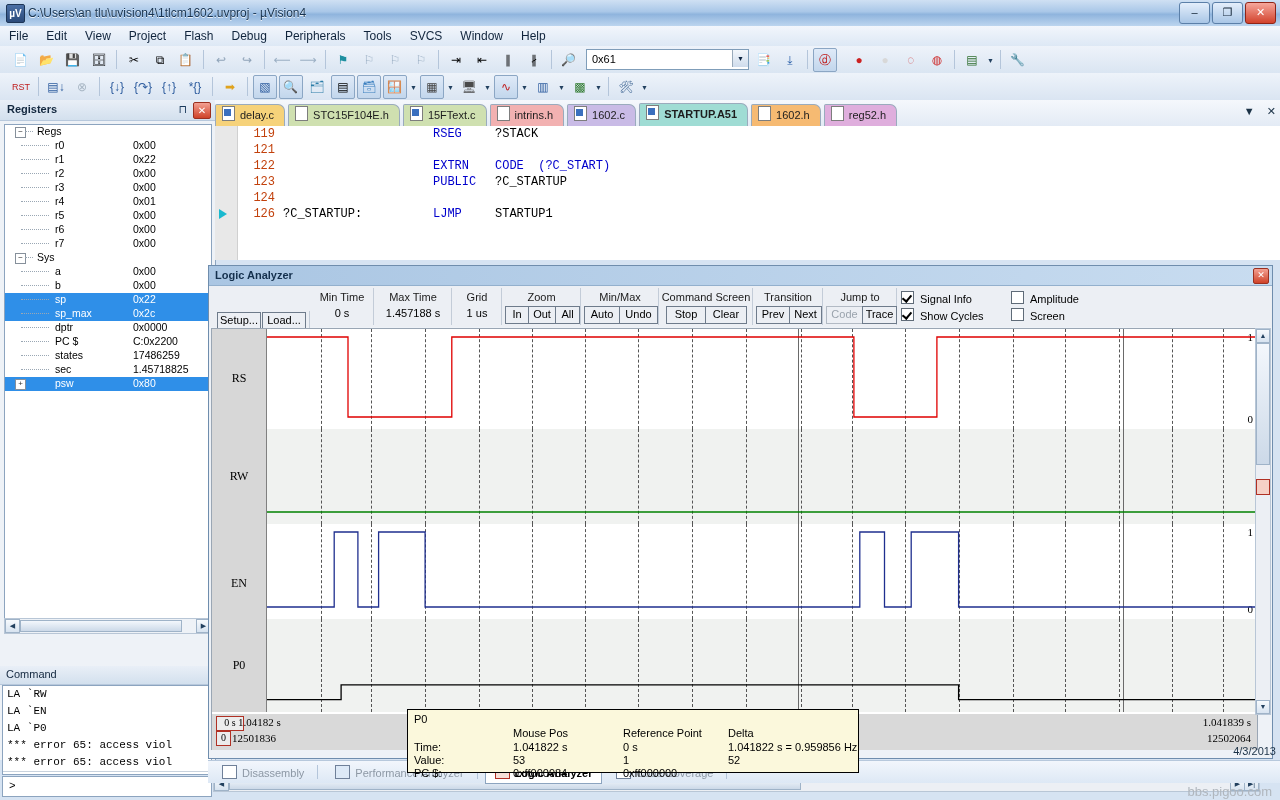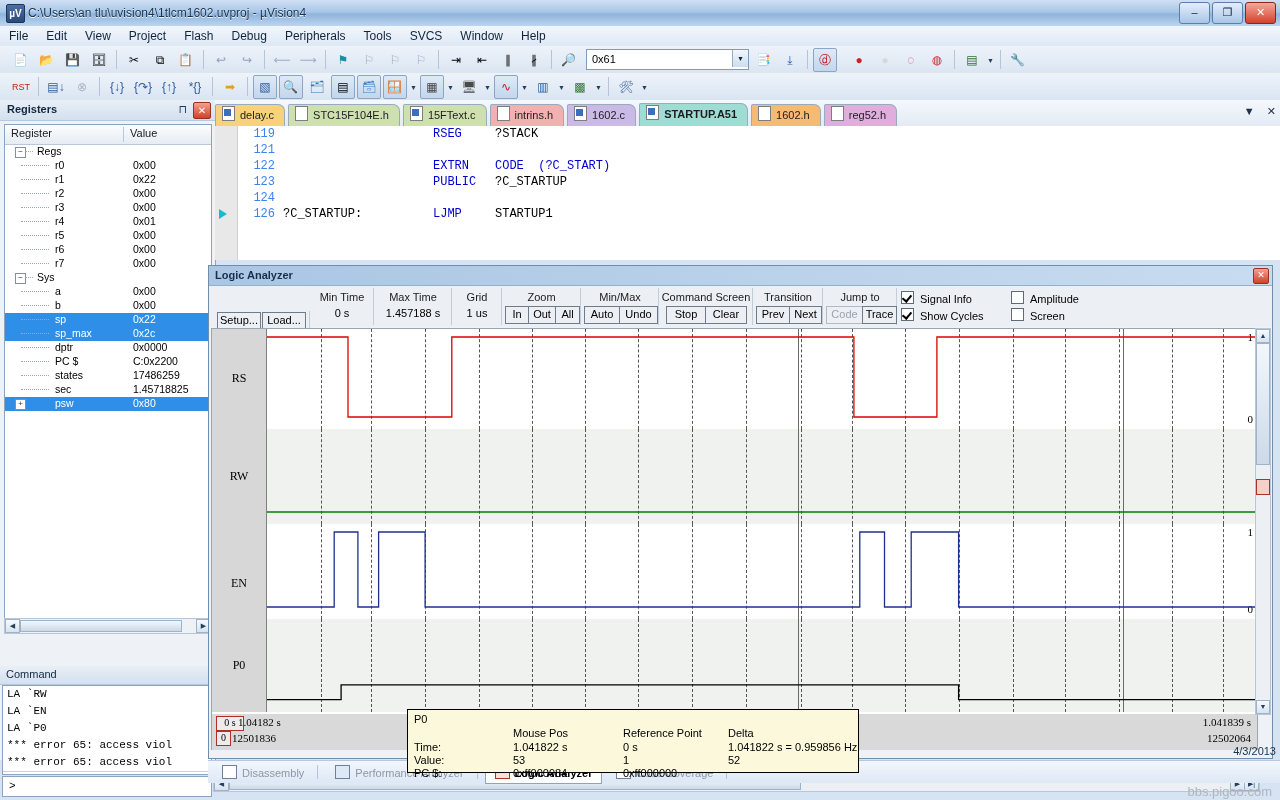--- a/index.html
+++ b/index.html
@@ -465,10 +465,6 @@
   </div>
 
   <div id="regTable">
-    <div class="rhrow">
-      <div class="rhcell c1">Register</div>
-      <div class="rhcell c2">Value</div>
-    </div>
     <div id="regRows">
         <div class="rrow">
           <span class="twisty">−</span>

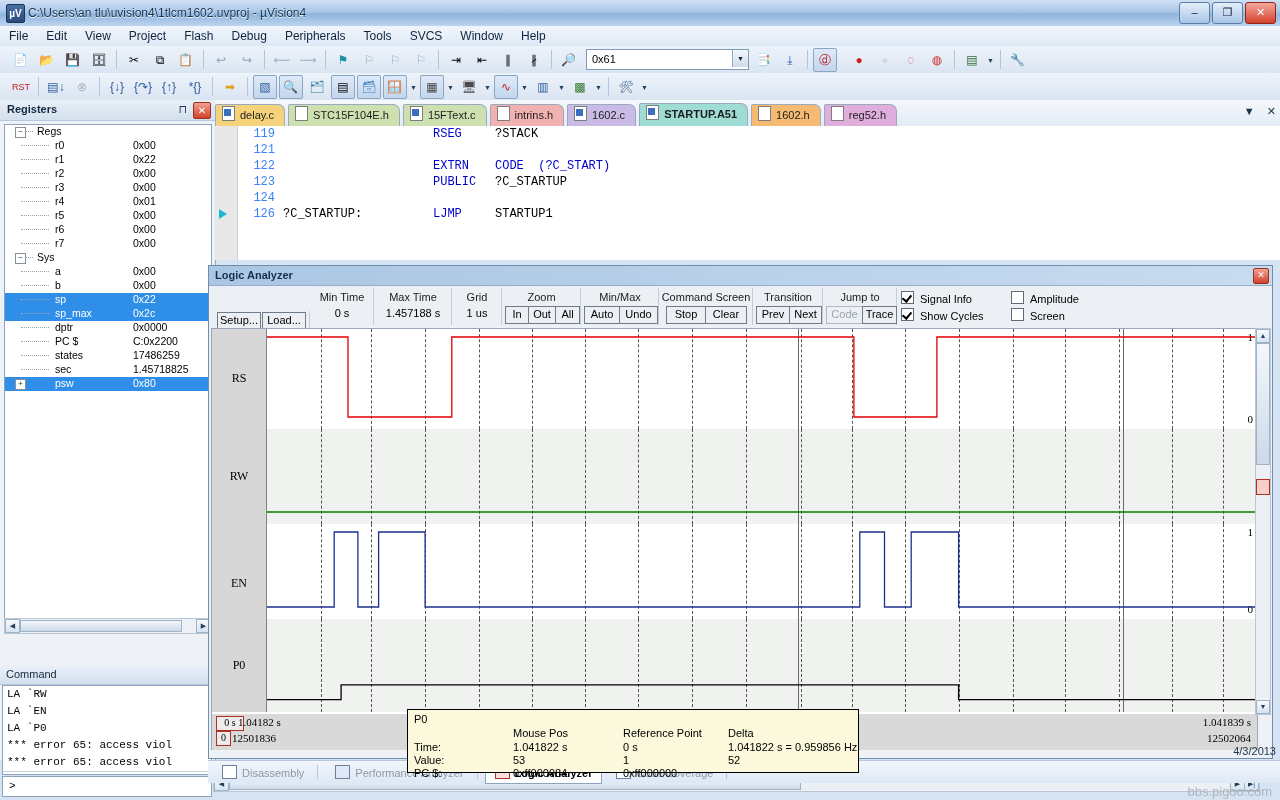--- a/index.html
+++ b/index.html
@@ -147,7 +147,7 @@
   }
   #gutter{position:absolute;left:0;top:0;width:22px;height:134px;background:#e8e8e8;border-right:1px solid #d0d0d0;}
   .cl{height:16px;line-height:16px;position:relative;white-space:pre;}
-  .ln{position:absolute;left:22px;top:0;width:38px;text-align:right;color:#3b82f6;}
+  .ln{position:absolute;left:22px;top:0;width:38px;text-align:right;color:#c2410c;}
   .ctext{position:absolute;left:68px;top:0;}
   .kw{color:#0000cc;}
   .num{color:#cc0000;}

